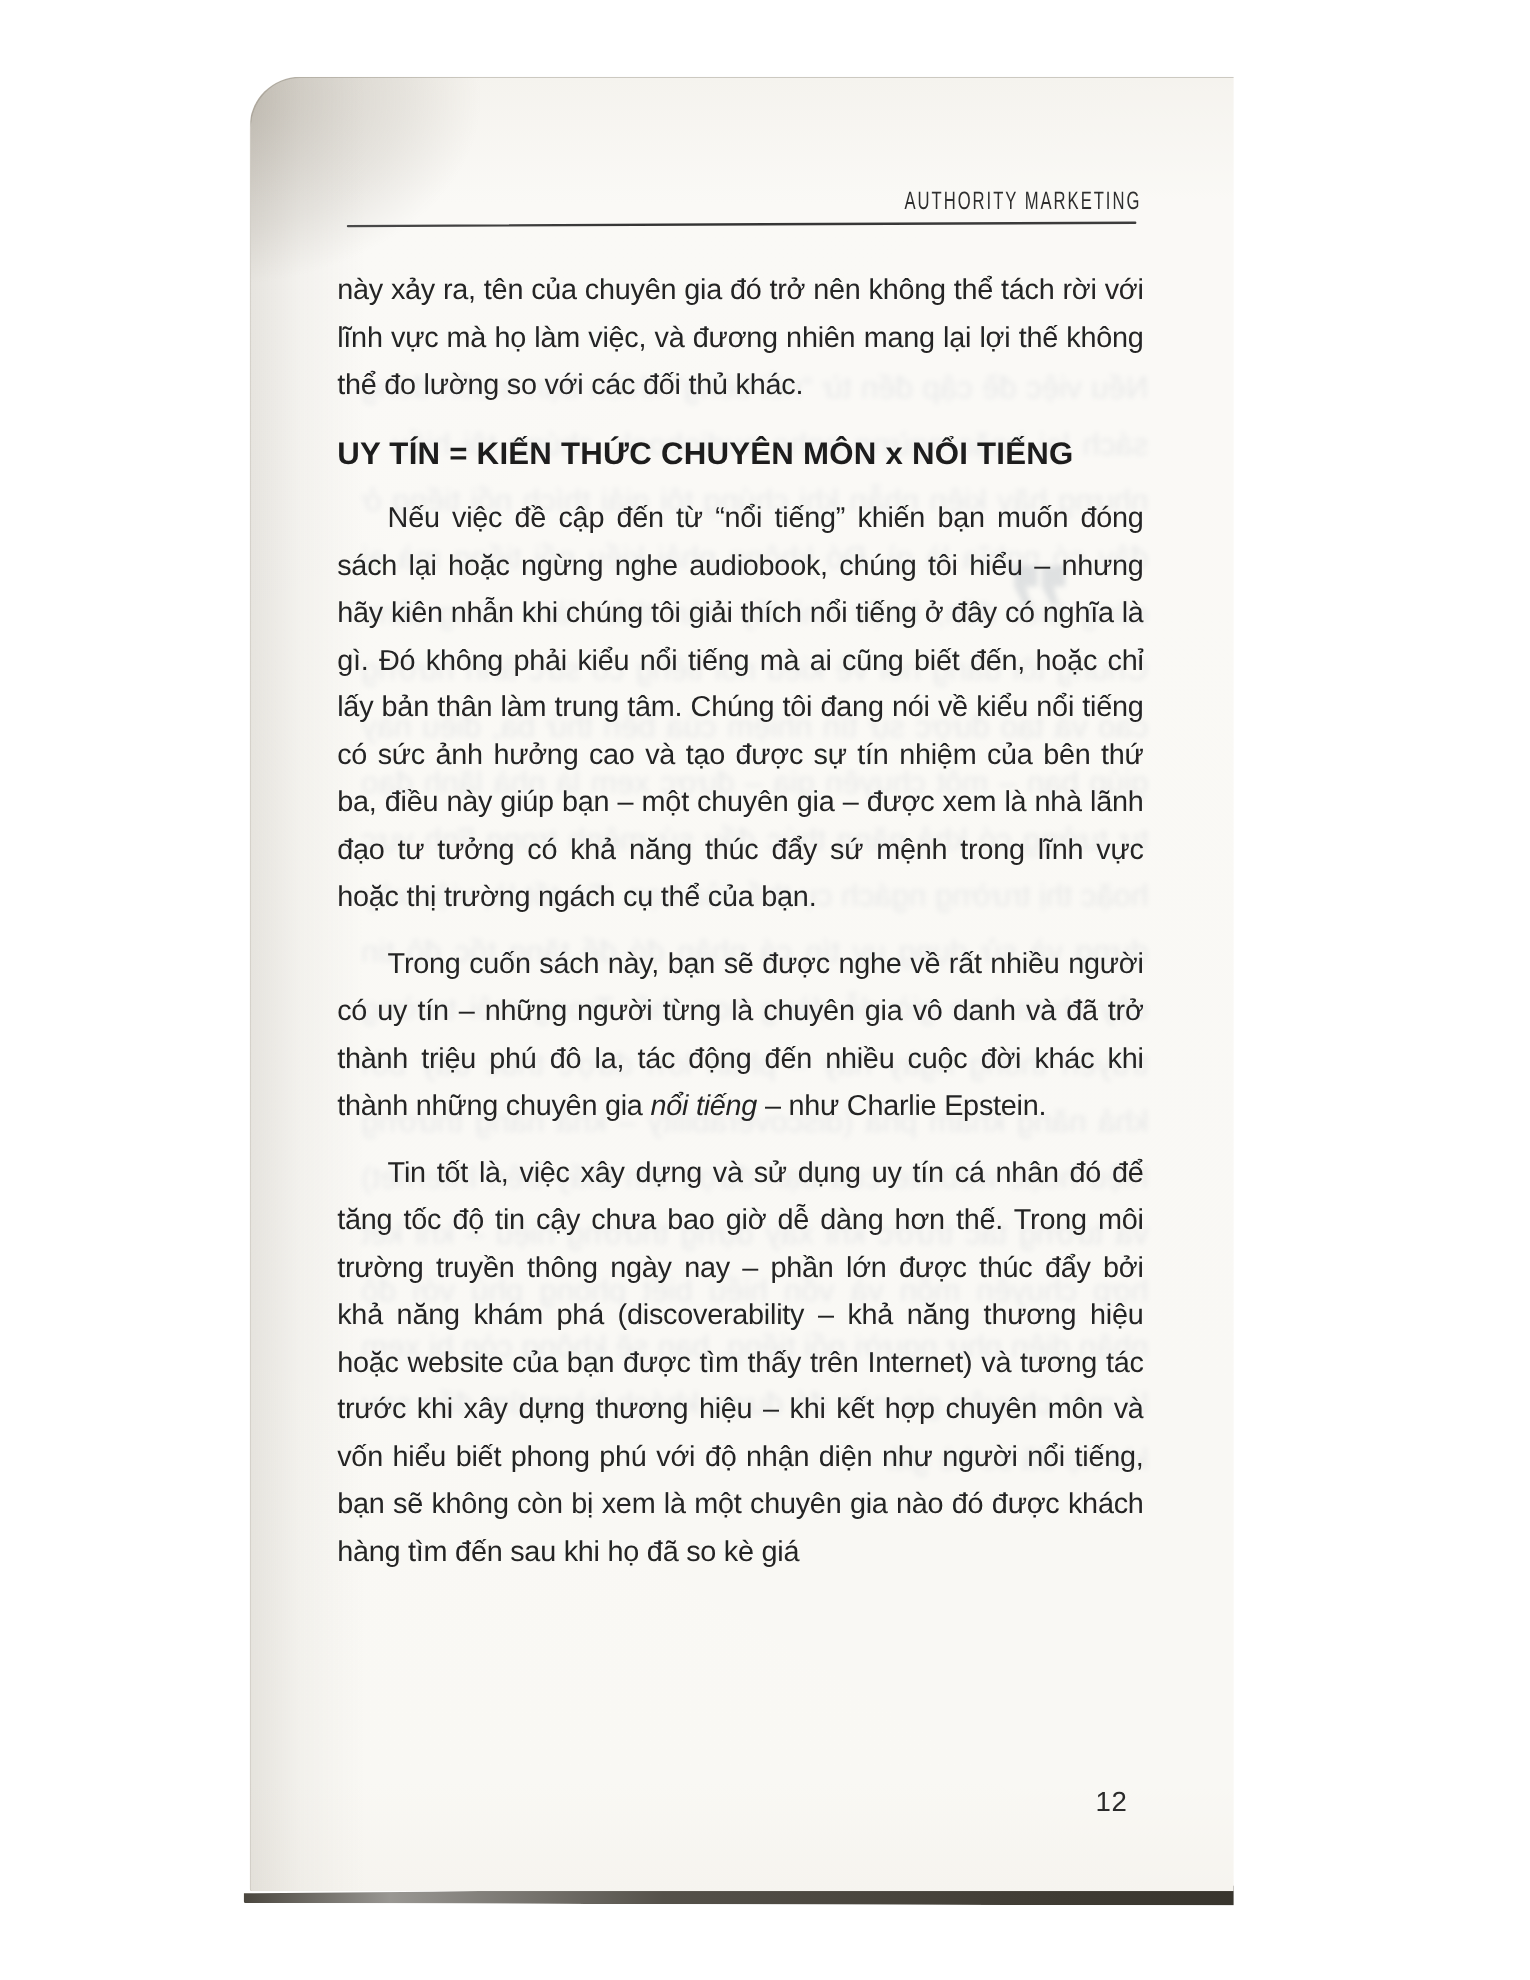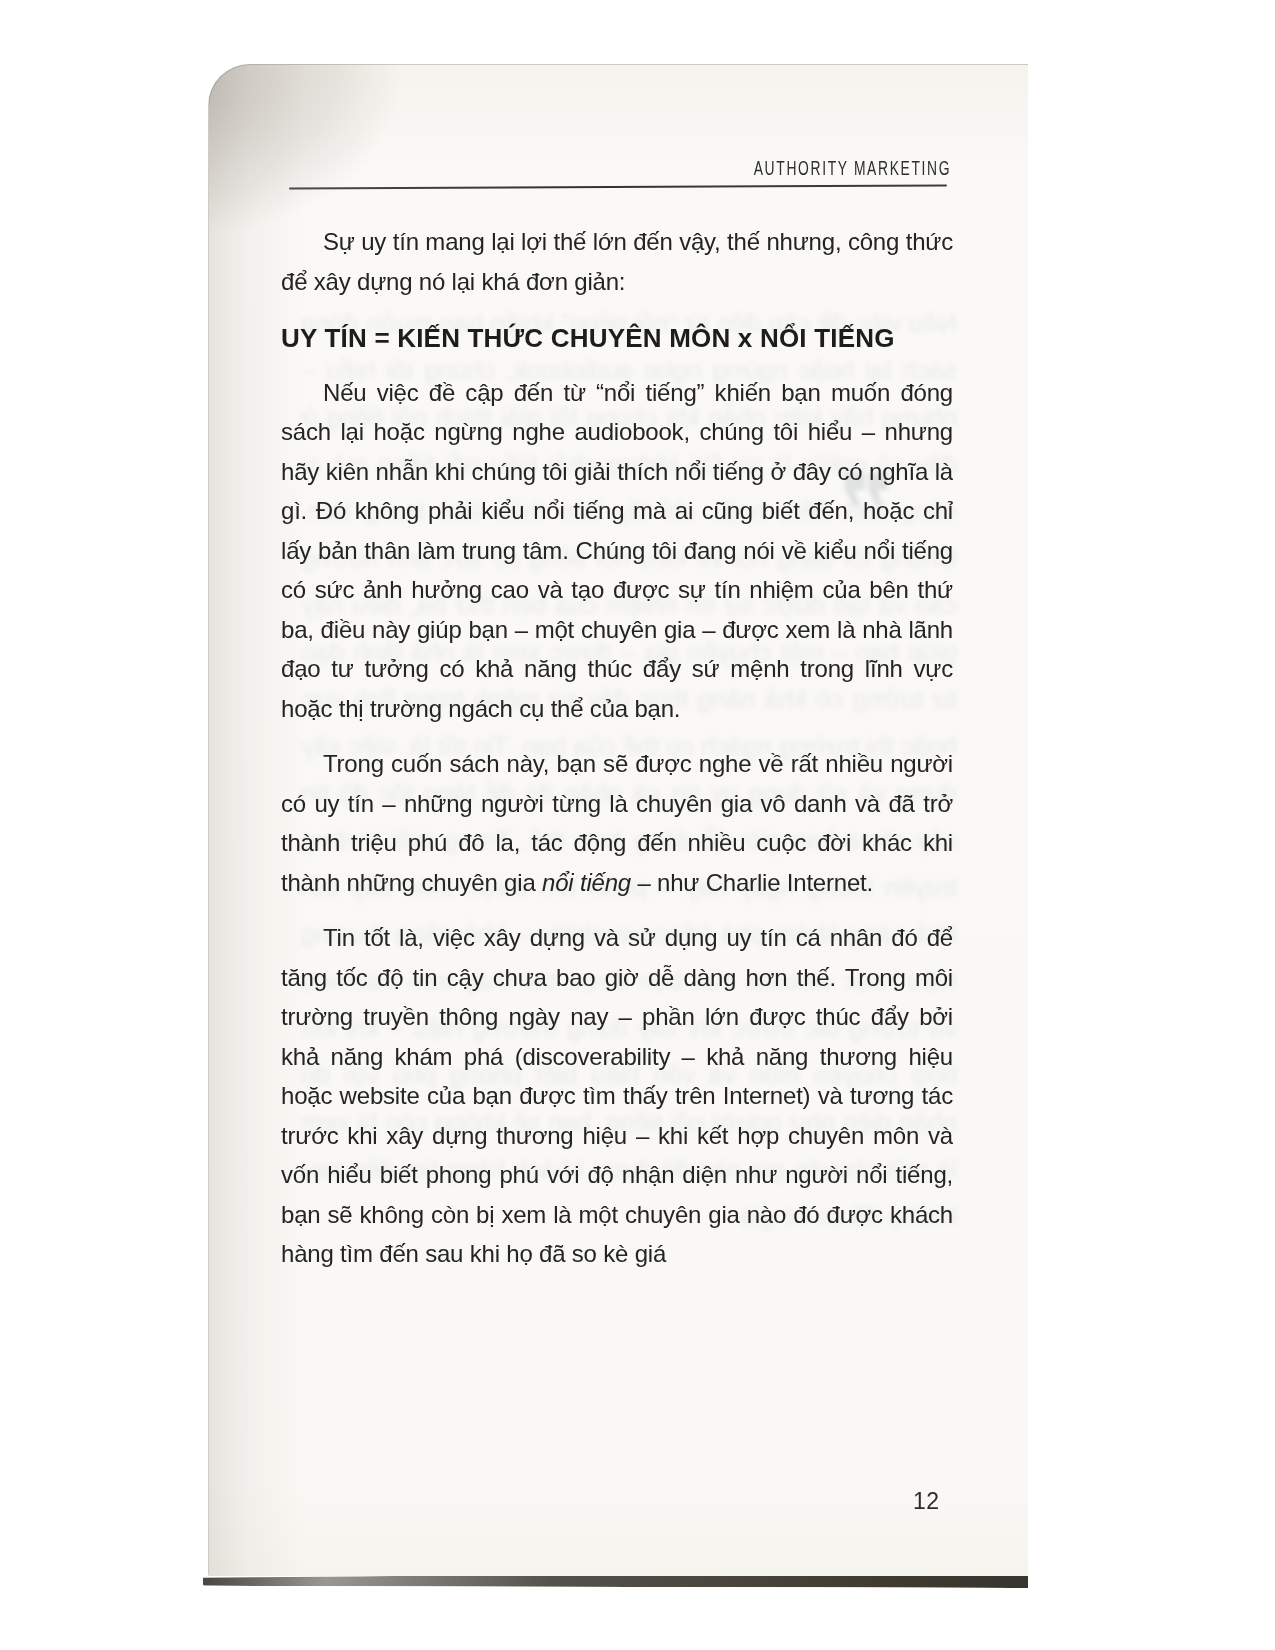--- a/index.html
+++ b/index.html
@@ -110,6 +110,7 @@
     <div class="head-rule"></div>
 
     <div class="text-col">
+      <p class="para continuation">này xảy ra, tên của chuyên gia đó trở nên không thể tách rời với lĩnh vực mà họ làm việc, và đương nhiên mang lại lợi thế không thể đo lường so với các đối thủ khác.</p>
       <p class="para">Sự uy tín mang lại lợi thế lớn đến vậy, thế nhưng, công thức để xây dựng nó lại khá đơn giản:</p>
       <p class="para formula">UY TÍN = KIẾN THỨC CHUYÊN MÔN x NỔI TIẾNG</p>
       <p class="para">Nếu việc đề cập đến từ “nổi tiếng” khiến bạn muốn đóng sách lại hoặc ngừng nghe audiobook, chúng tôi hiểu – nhưng hãy kiên nhẫn khi chúng tôi giải thích nổi tiếng ở đây có nghĩa là gì. Đó không phải kiểu nổi tiếng mà ai cũng biết đến, hoặc chỉ lấy bản thân làm trung tâm. Chúng tôi đang nói về kiểu nổi tiếng có sức ảnh hưởng cao và tạo được sự tín nhiệm của bên thứ ba, điều này giúp bạn – một chuyên gia – được xem là nhà lãnh đạo tư tưởng có khả năng thúc đẩy sứ mệnh trong lĩnh vực hoặc thị trường ngách cụ thể của bạn.</p>

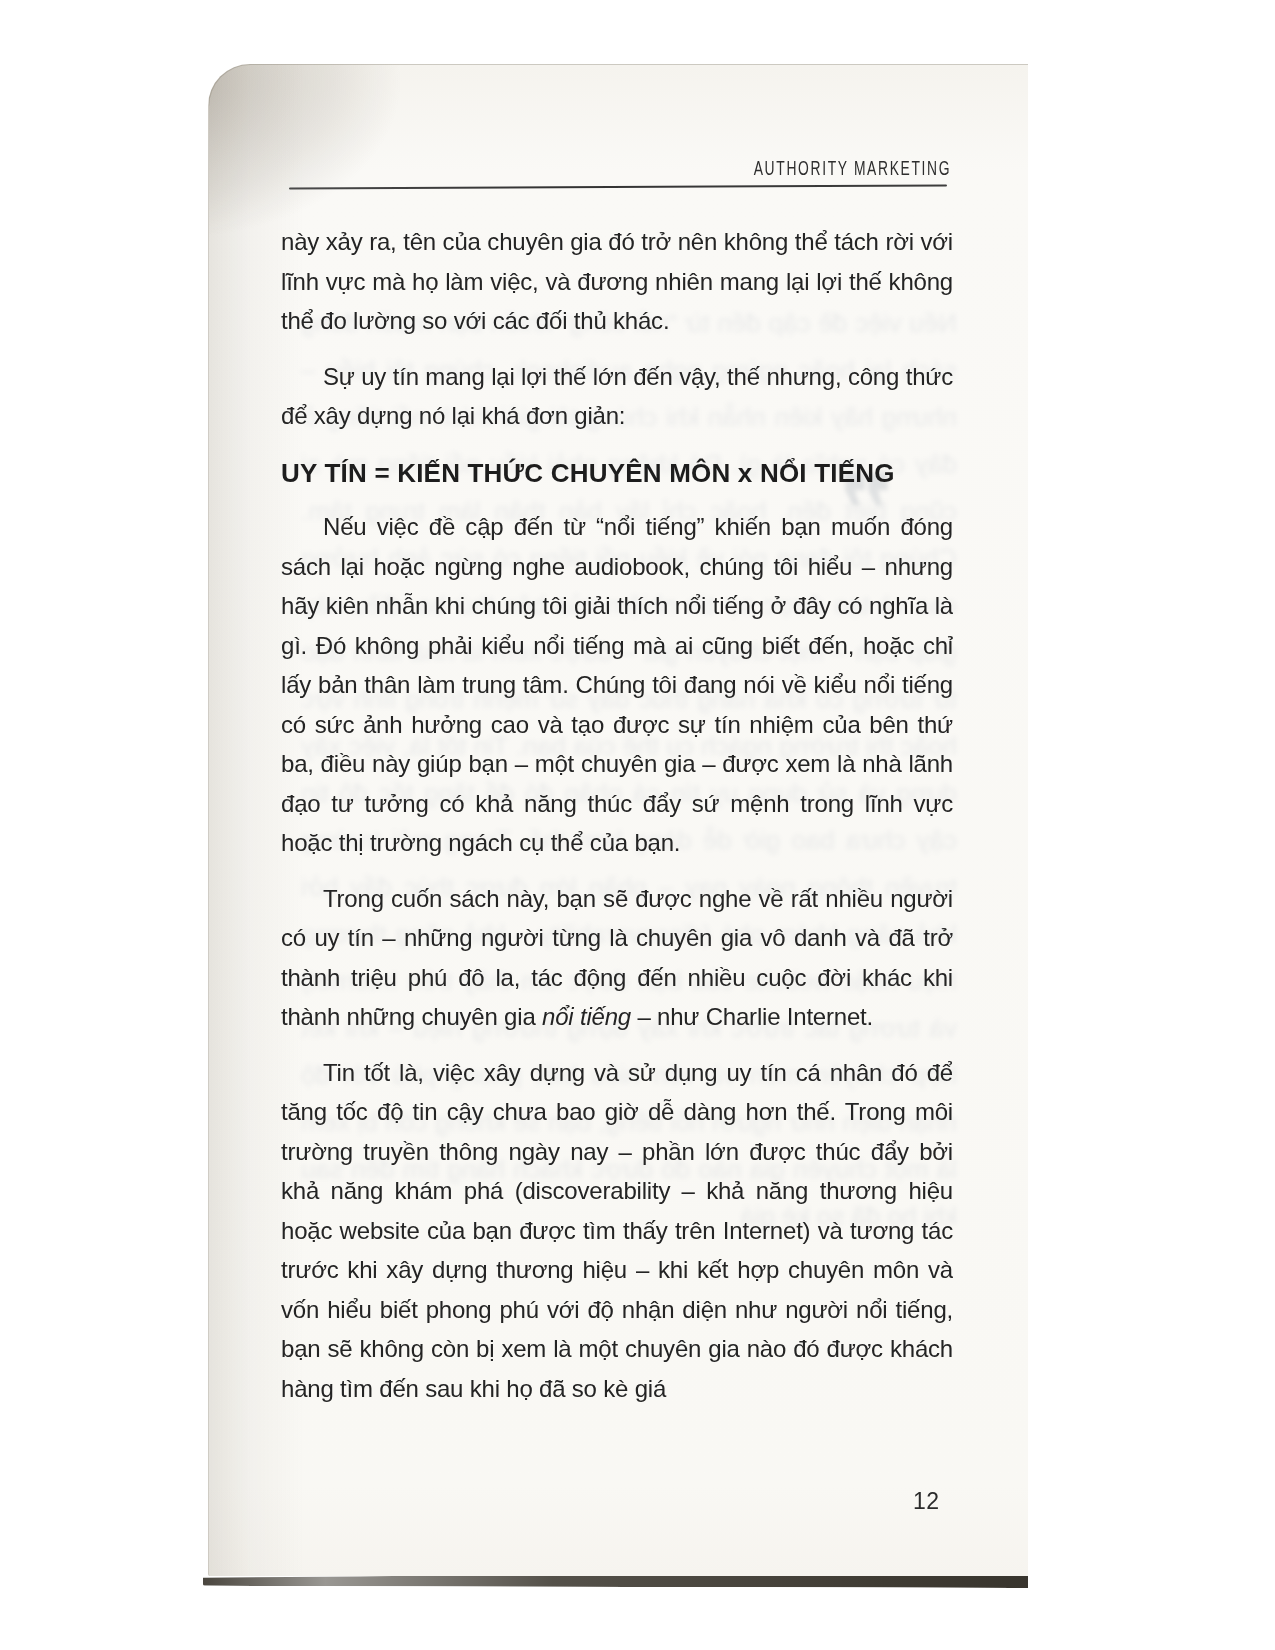--- a/index.html
+++ b/index.html
@@ -111,7 +111,6 @@
 
     <div class="text-col">
       <p class="para continuation">này xảy ra, tên của chuyên gia đó trở nên không thể tách rời với lĩnh vực mà họ làm việc, và đương nhiên mang lại lợi thế không thể đo lường so với các đối thủ khác.</p>
-      <p class="para">Sự uy tín mang lại lợi thế lớn đến vậy, thế nhưng, công thức để xây dựng nó lại khá đơn giản:</p>
       <p class="para formula">UY TÍN = KIẾN THỨC CHUYÊN MÔN x NỔI TIẾNG</p>
       <p class="para">Nếu việc đề cập đến từ “nổi tiếng” khiến bạn muốn đóng sách lại hoặc ngừng nghe audiobook, chúng tôi hiểu – nhưng hãy kiên nhẫn khi chúng tôi giải thích nổi tiếng ở đây có nghĩa là gì. Đó không phải kiểu nổi tiếng mà ai cũng biết đến, hoặc chỉ lấy bản thân làm trung tâm. Chúng tôi đang nói về kiểu nổi tiếng có sức ảnh hưởng cao và tạo được sự tín nhiệm của bên thứ ba, điều này giúp bạn – một chuyên gia – được xem là nhà lãnh đạo tư tưởng có khả năng thúc đẩy sứ mệnh trong lĩnh vực hoặc thị trường ngách cụ thể của bạn.</p>
       <p class="para"><span>Trong cuốn sách này, bạn sẽ được nghe về rất nhiều người có uy tín – những người từng là chuyên gia vô danh và đã trở thành triệu phú đô la, tác động đến nhiều cuộc đời khác khi thành những chuyên gia </span><span class="em">nổi tiếng</span><span> – như Charlie Internet.</span></p>

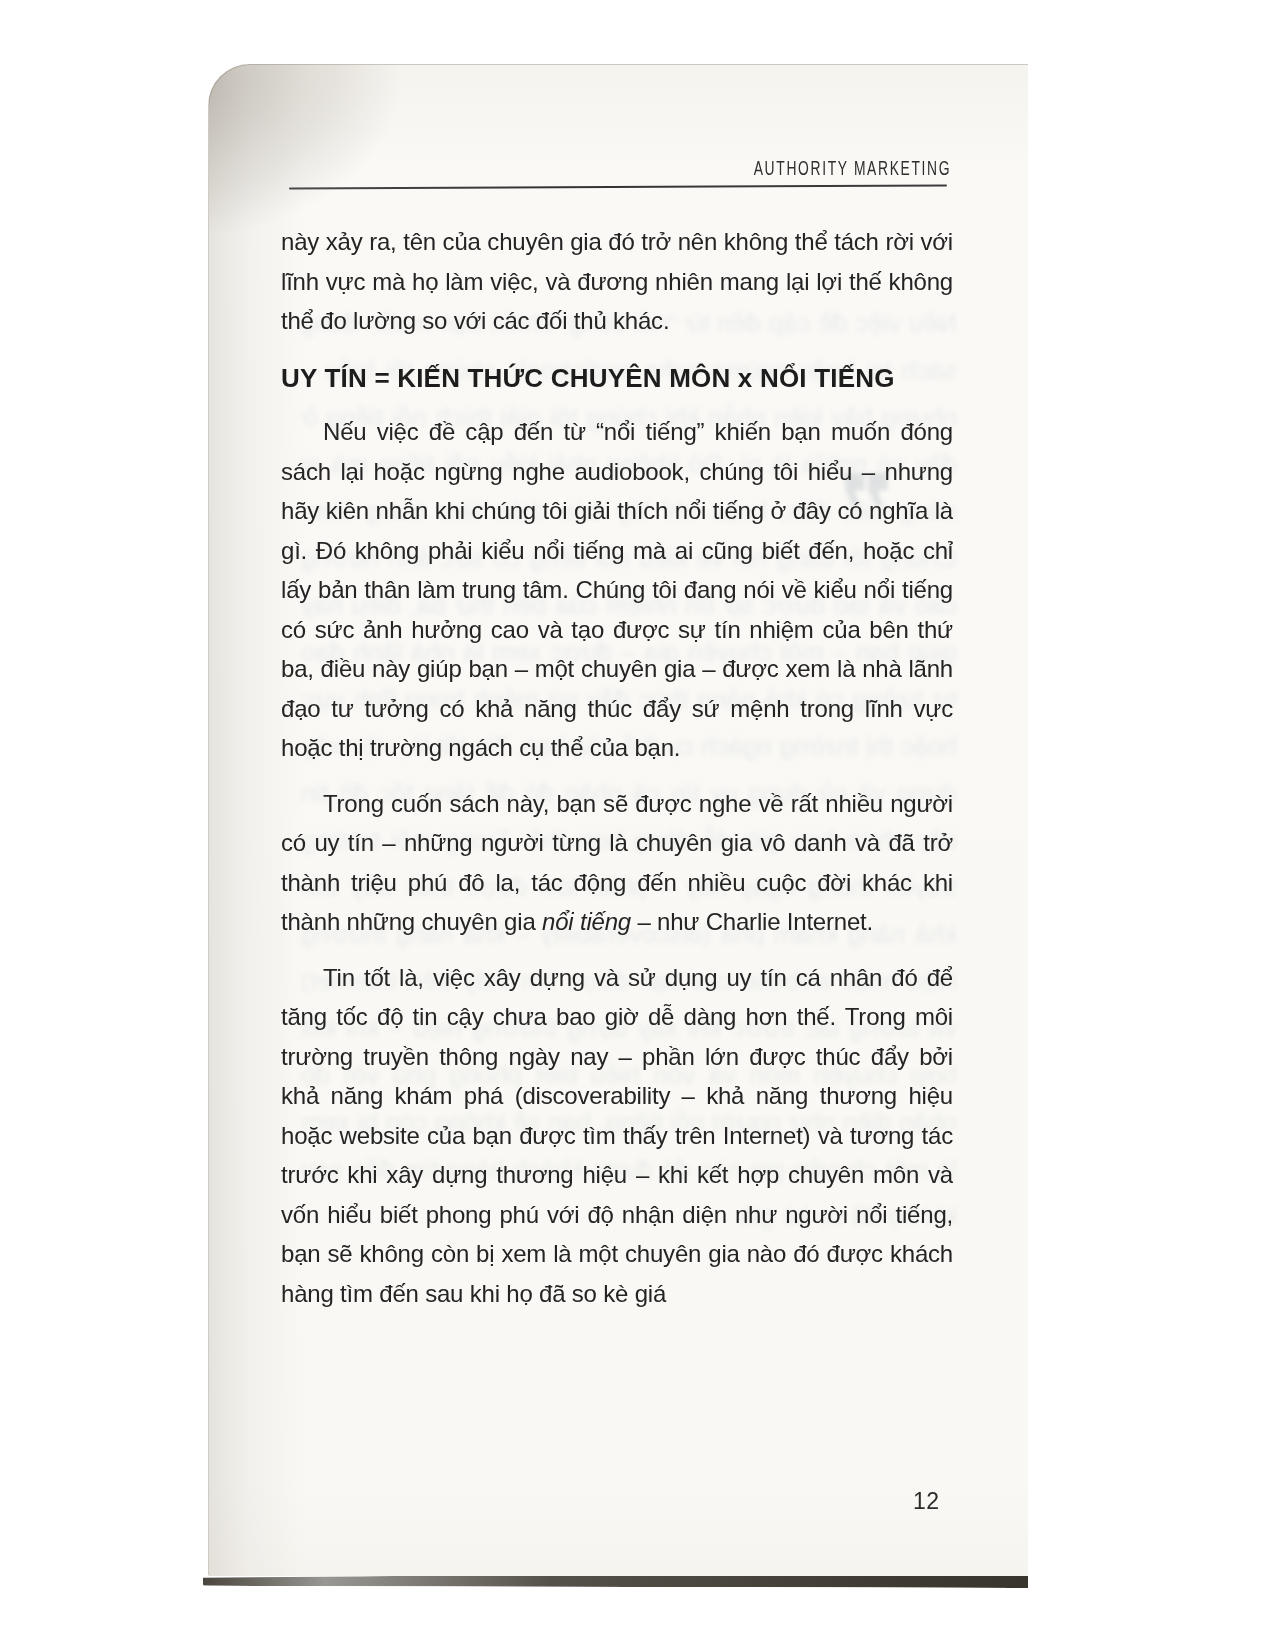--- a/index.html
+++ b/index.html
@@ -113,7 +113,7 @@
       <p class="para continuation">này xảy ra, tên của chuyên gia đó trở nên không thể tách rời với lĩnh vực mà họ làm việc, và đương nhiên mang lại lợi thế không thể đo lường so với các đối thủ khác.</p>
       <p class="para formula">UY TÍN = KIẾN THỨC CHUYÊN MÔN x NỔI TIẾNG</p>
       <p class="para">Nếu việc đề cập đến từ “nổi tiếng” khiến bạn muốn đóng sách lại hoặc ngừng nghe audiobook, chúng tôi hiểu – nhưng hãy kiên nhẫn khi chúng tôi giải thích nổi tiếng ở đây có nghĩa là gì. Đó không phải kiểu nổi tiếng mà ai cũng biết đến, hoặc chỉ lấy bản thân làm trung tâm. Chúng tôi đang nói về kiểu nổi tiếng có sức ảnh hưởng cao và tạo được sự tín nhiệm của bên thứ ba, điều này giúp bạn – một chuyên gia – được xem là nhà lãnh đạo tư tưởng có khả năng thúc đẩy sứ mệnh trong lĩnh vực hoặc thị trường ngách cụ thể của bạn.</p>
-      <p class="para"><span>Trong cuốn sách này, bạn sẽ được nghe về rất nhiều người có uy tín – những người từng là chuyên gia vô danh và đã trở thành triệu phú đô la, tác động đến nhiều cuộc đời khác khi thành những chuyên gia </span><span class="em">nổi tiếng</span><span> – như Charlie Internet.</span></p>
+      <p class="para"><span>Trong cuốn sách này, bạn sẽ được nghe về rất nhiều người có uy tín – những người từng là chuyên gia vô danh và đã trở thành triệu phú đô la, tác động đến nhiều cuộc đời khác khi thành những chuyên gia </span><span class="em">nổi tiếng</span><span> – như Charlie Epstein.</span></p>
       <p class="para">Tin tốt là, việc xây dựng và sử dụng uy tín cá nhân đó để tăng tốc độ tin cậy chưa bao giờ dễ dàng hơn thế. Trong môi trường truyền thông ngày nay – phần lớn được thúc đẩy bởi khả năng khám phá (discoverability – khả năng thương hiệu hoặc website của bạn được tìm thấy trên Internet) và tương tác trước khi xây dựng thương hiệu – khi kết hợp chuyên môn và vốn hiểu biết phong phú với độ nhận diện như người nổi tiếng, bạn sẽ không còn bị xem là một chuyên gia nào đó được khách hàng tìm đến sau khi họ đã so kè giá</p>
     </div>
 

